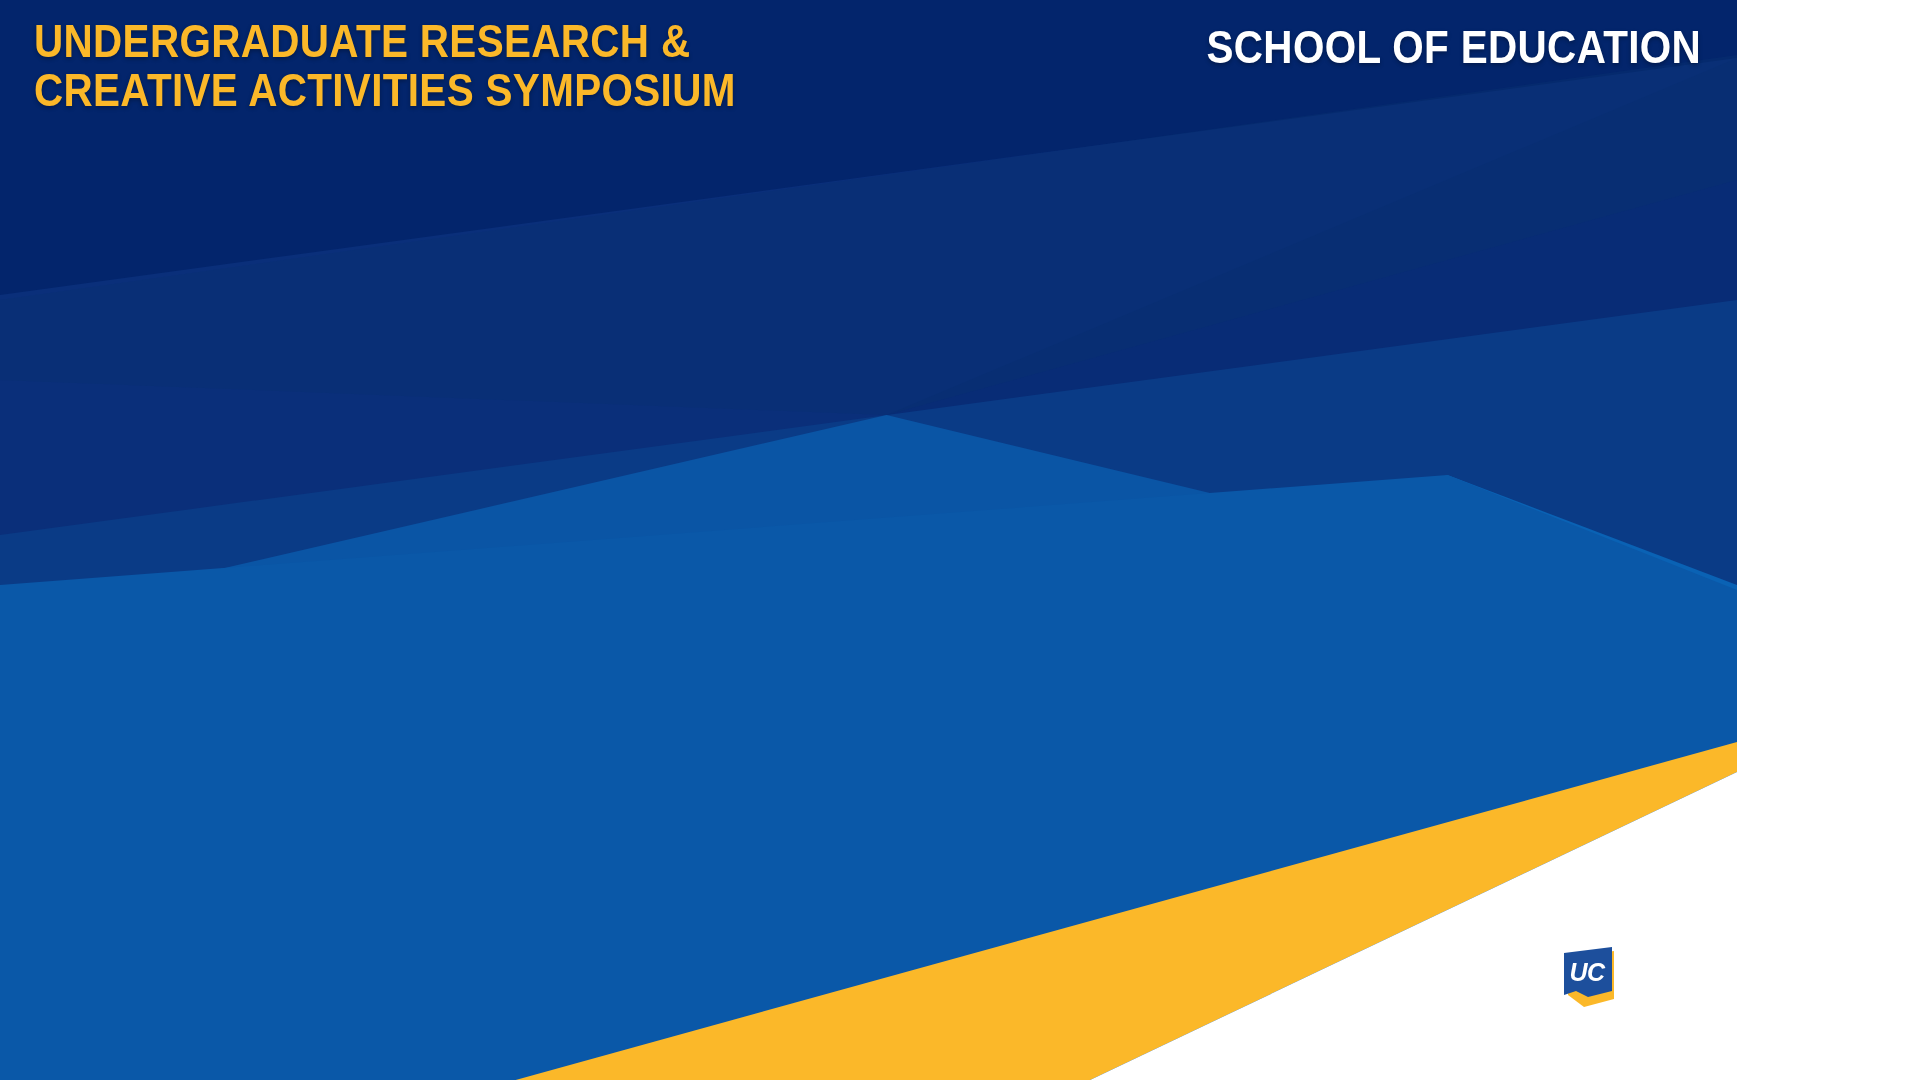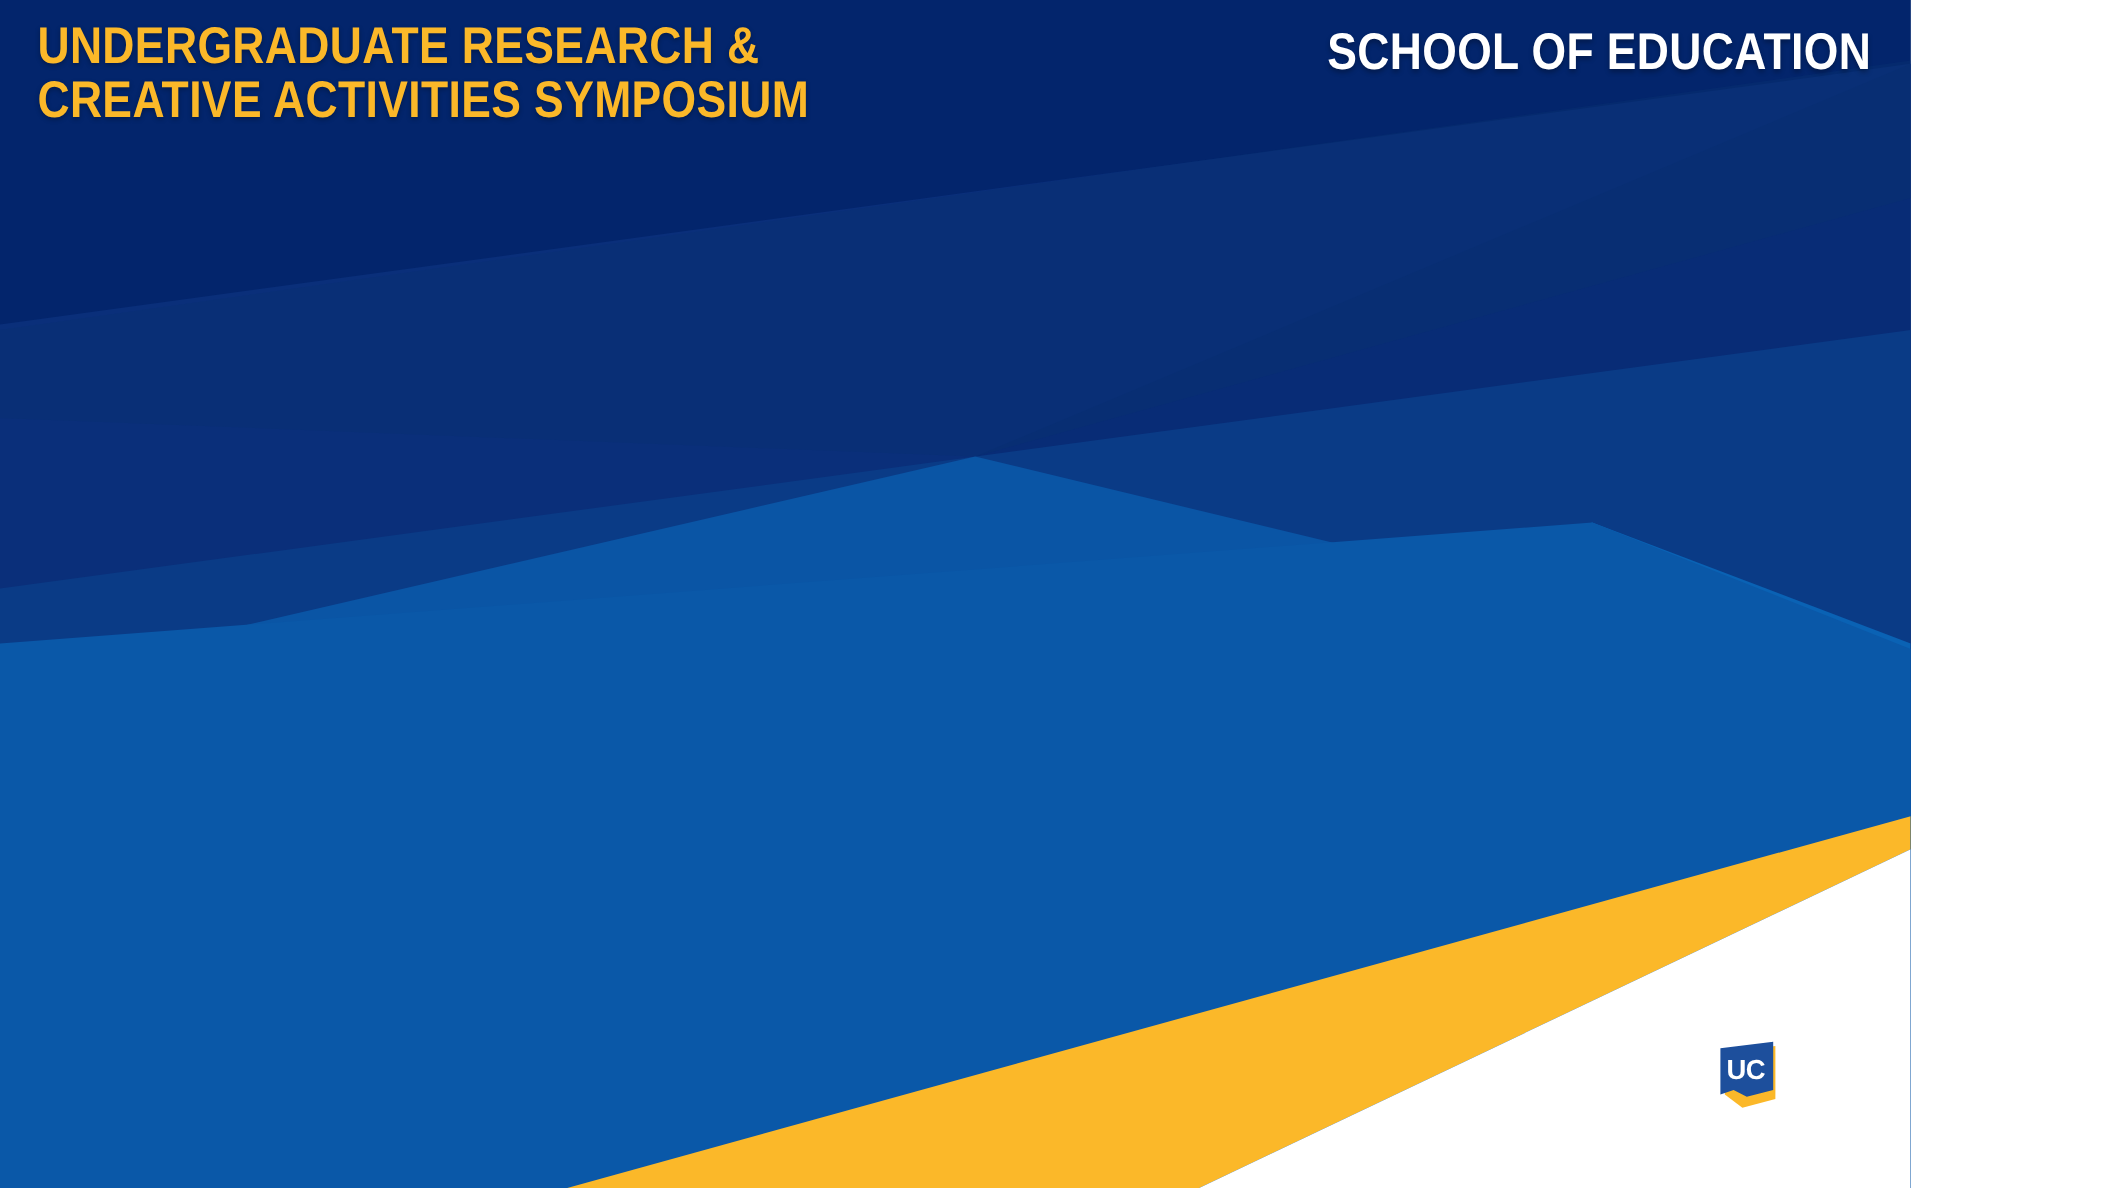--- a/index.html
+++ b/index.html
@@ -83,6 +83,7 @@
     display: flex;
     align-items: center;
     gap: 9px;
+    font-style: italic;
   }
 
   .logo-mark {

